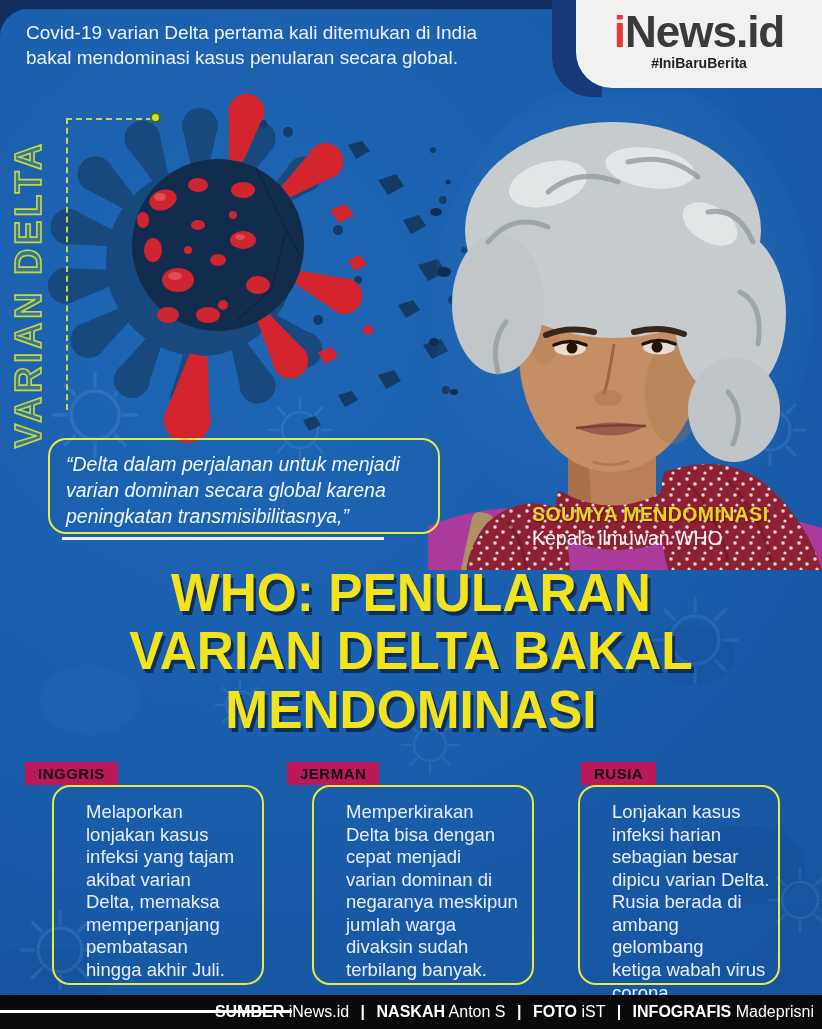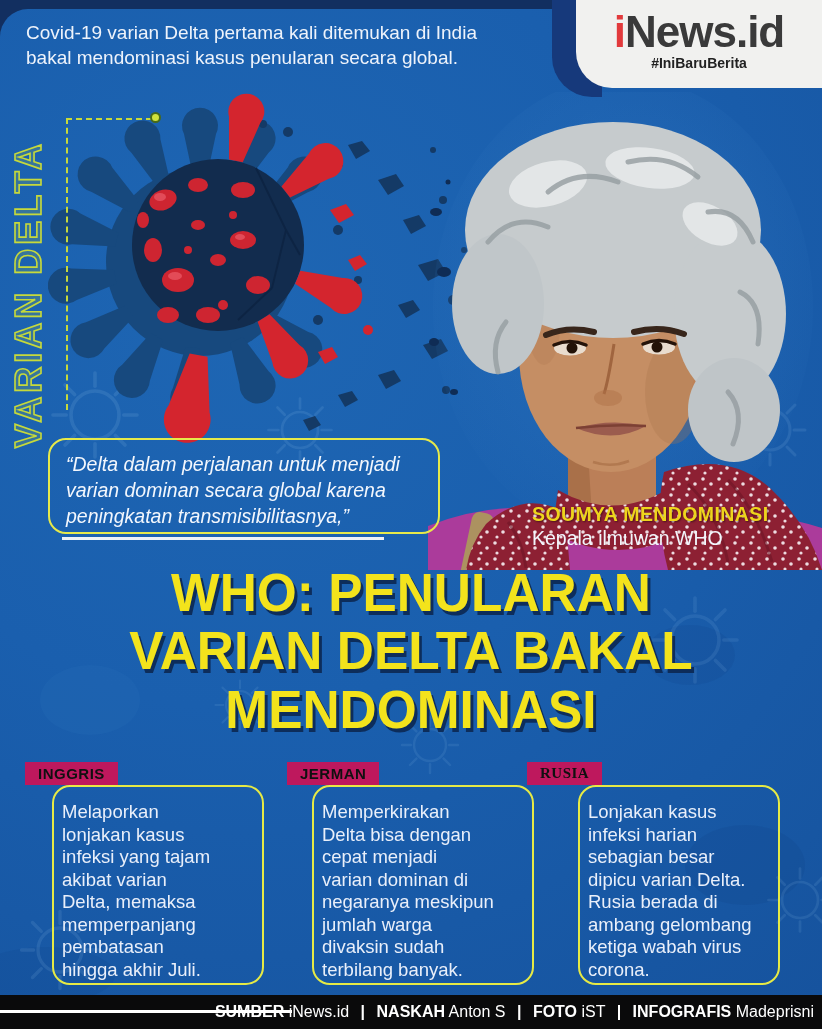--- a/index.html
+++ b/index.html
@@ -63,7 +63,7 @@
   .card-3 { left:578px; width:202px; }
   .card-label { position:absolute; top:762px; z-index:5; background:#be185d; color:#101010;
     font-size:15px; font-weight:700; letter-spacing:.5px; padding:3px 13px; }
-  .label-1 { left:25px; } .label-2 { left:287px; } .label-3 { left:527px;font-family:Liberation Serif, serif; }
+  .label-1 { left:25px; } .label-2 { left:287px; } .label-3 { left:581px; }
 
   
   .footer { position:absolute; left:0; top:995px; width:822px; height:34px; background:#0a0a0b; z-index:6; }

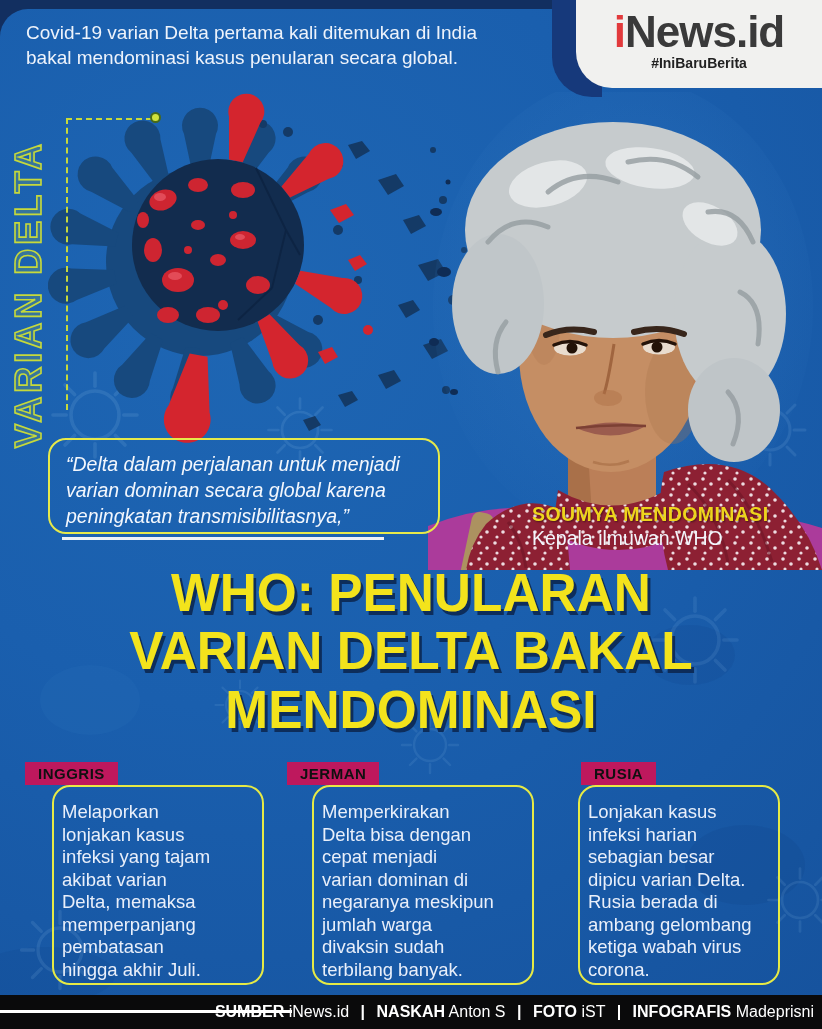--- a/index.html
+++ b/index.html
@@ -56,7 +56,7 @@
   
   .card-box { position:absolute; top:785px; height:200px; border:2.5px solid #e6ea45;
     border-radius:18px; z-index:4; }
-  .card-box .card-text { padding:14px 5px 0 8px; font-size:18.5px; line-height:1.22;
+  .card-box .card-text { padding:14px 5px 0 32px; font-size:18.5px; line-height:1.22;
     color:#e9effa; white-space:pre-line; }
   .card-1 { left:52px; width:212px; }
   .card-2 { left:312px; width:222px; }

